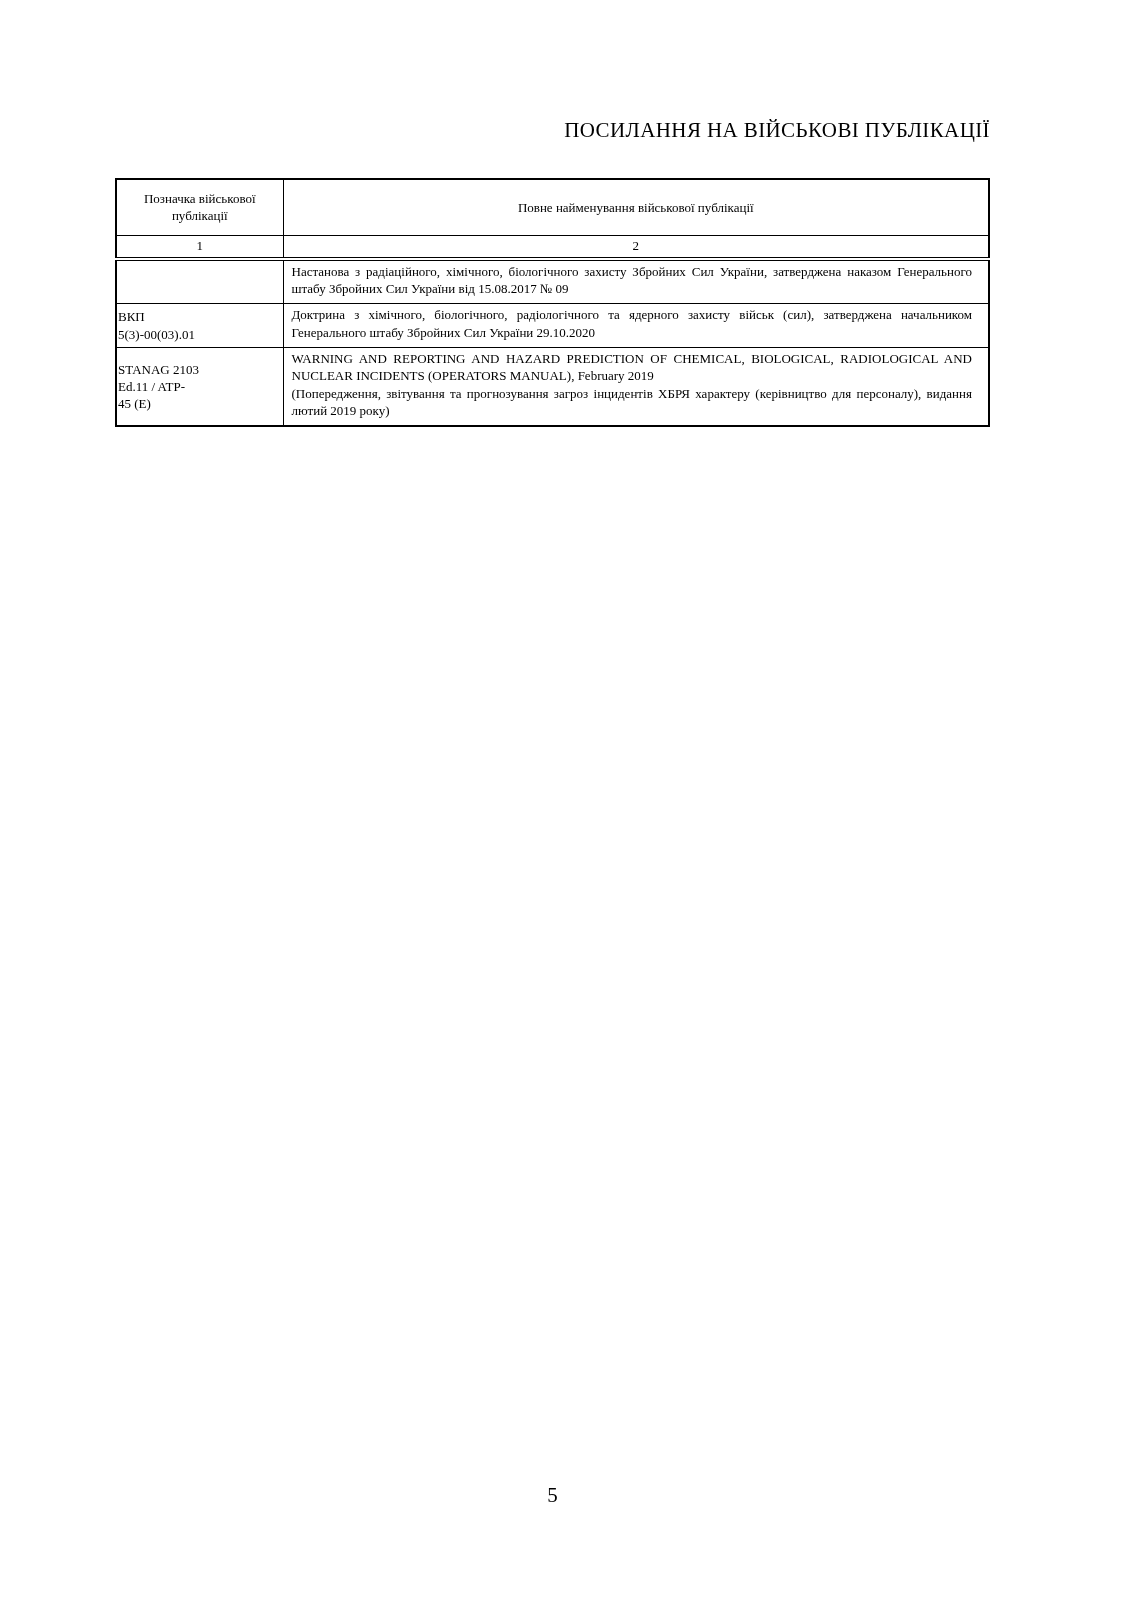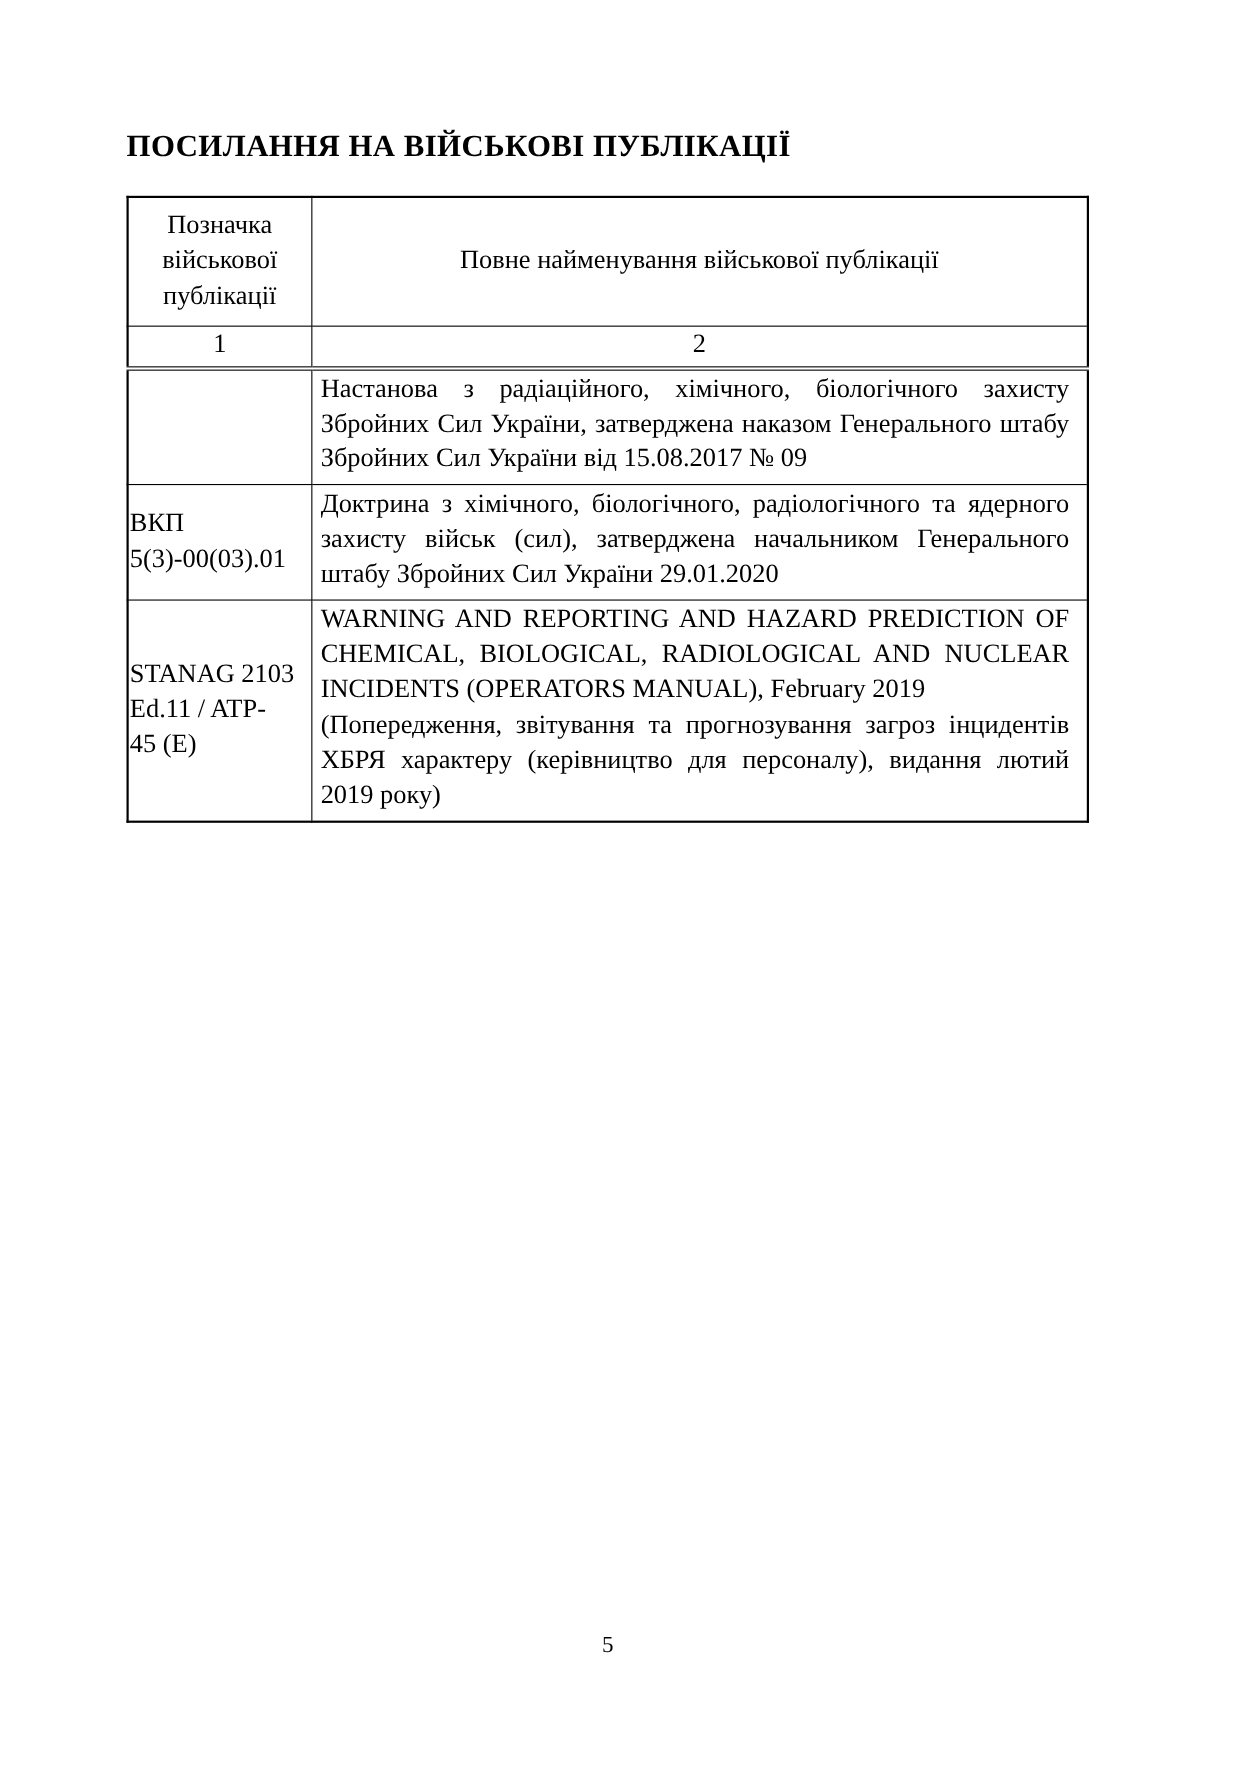--- a/index.html
+++ b/index.html
@@ -18,9 +18,9 @@
     top: 118px;
     left: 115px;
     width: 875px;
-    text-align: left;
-    font-size: 28px;
-    font-weight: bold;
+    text-align: right;
+    font-size: 21px;
+    font-weight: normal;
     letter-spacing: 0.4px;
   }
   table.pub-table {

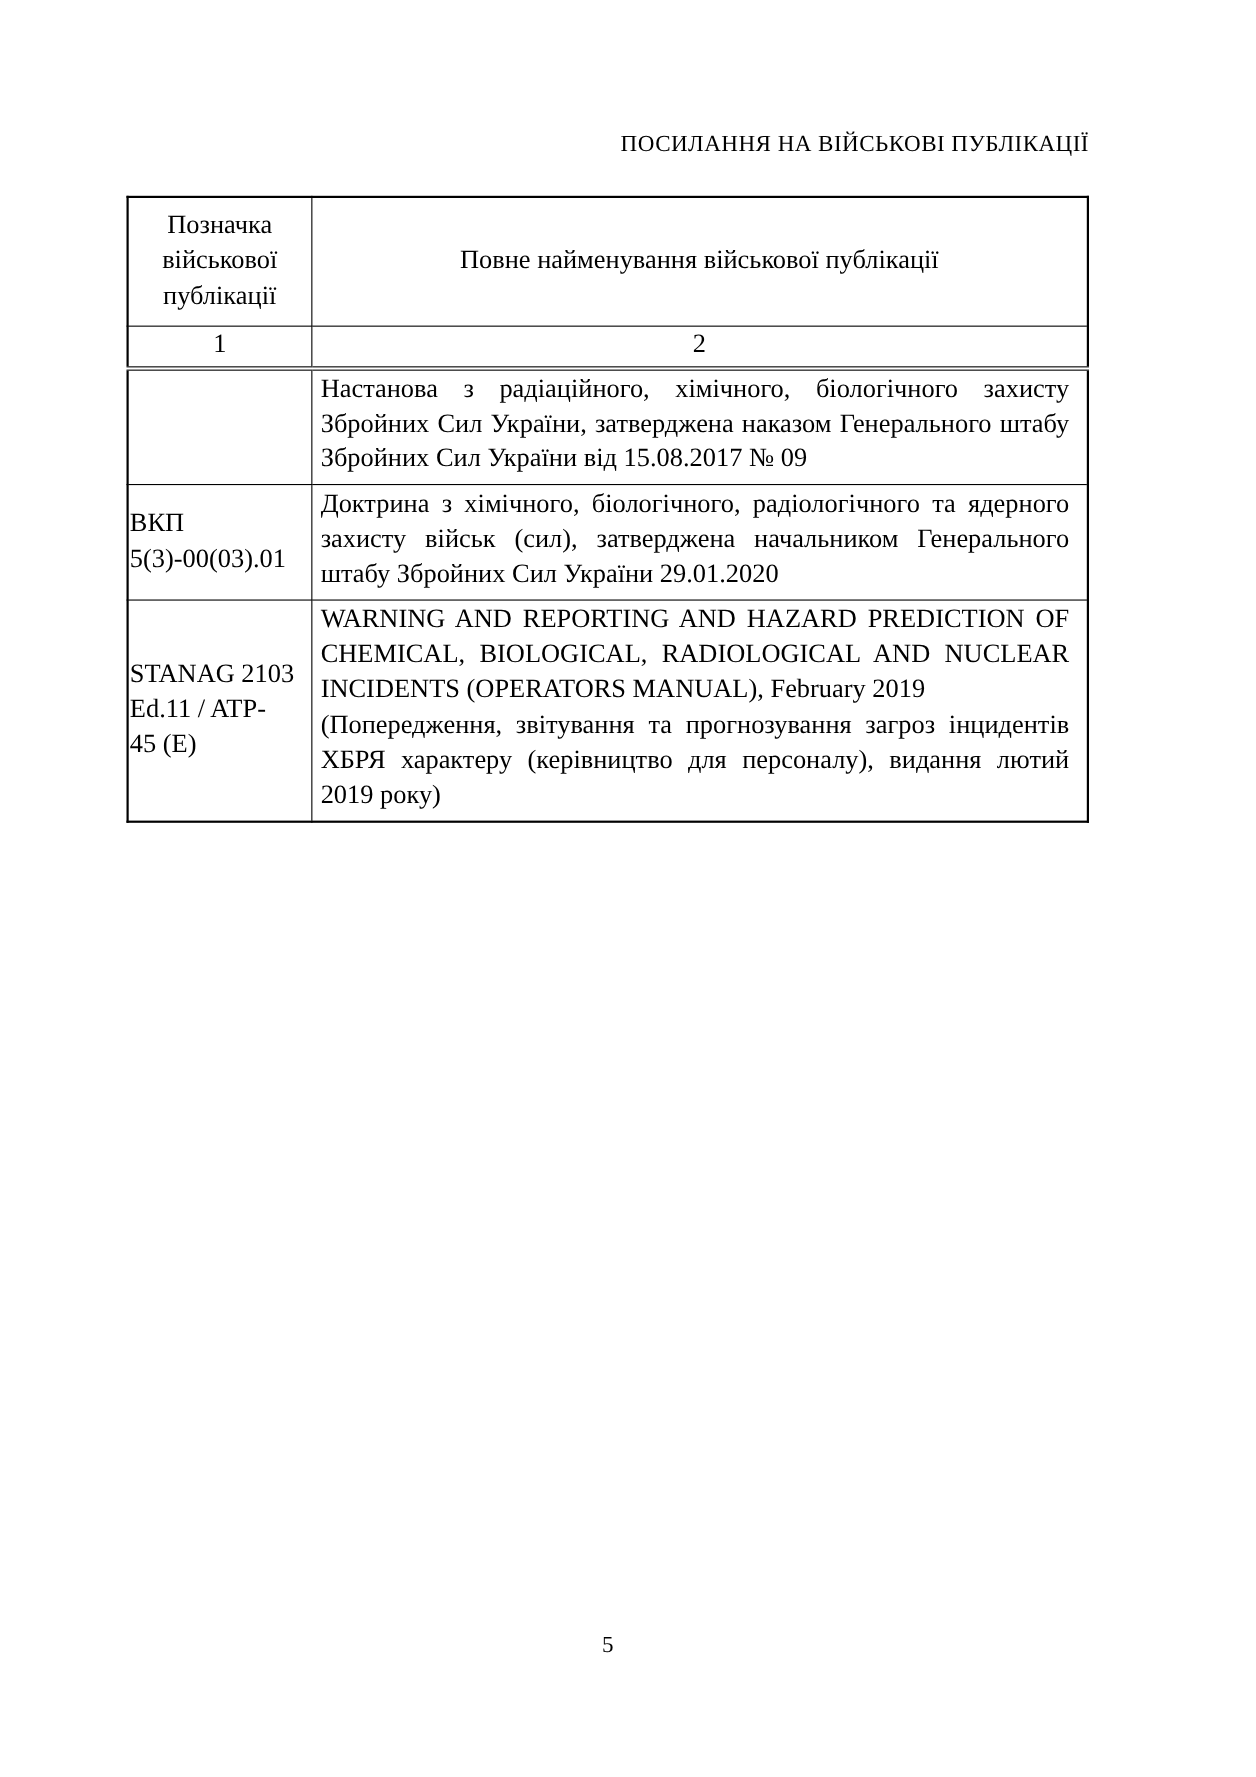--- a/index.html
+++ b/index.html
@@ -30,7 +30,7 @@
     width: 875px;
     border-collapse: collapse;
     border: 2px solid #000;
-    font-size: 24px;
+    font-size: 13px;
     line-height: 1.33;
   }
   table.pub-table col.c1 { width: 167px; }

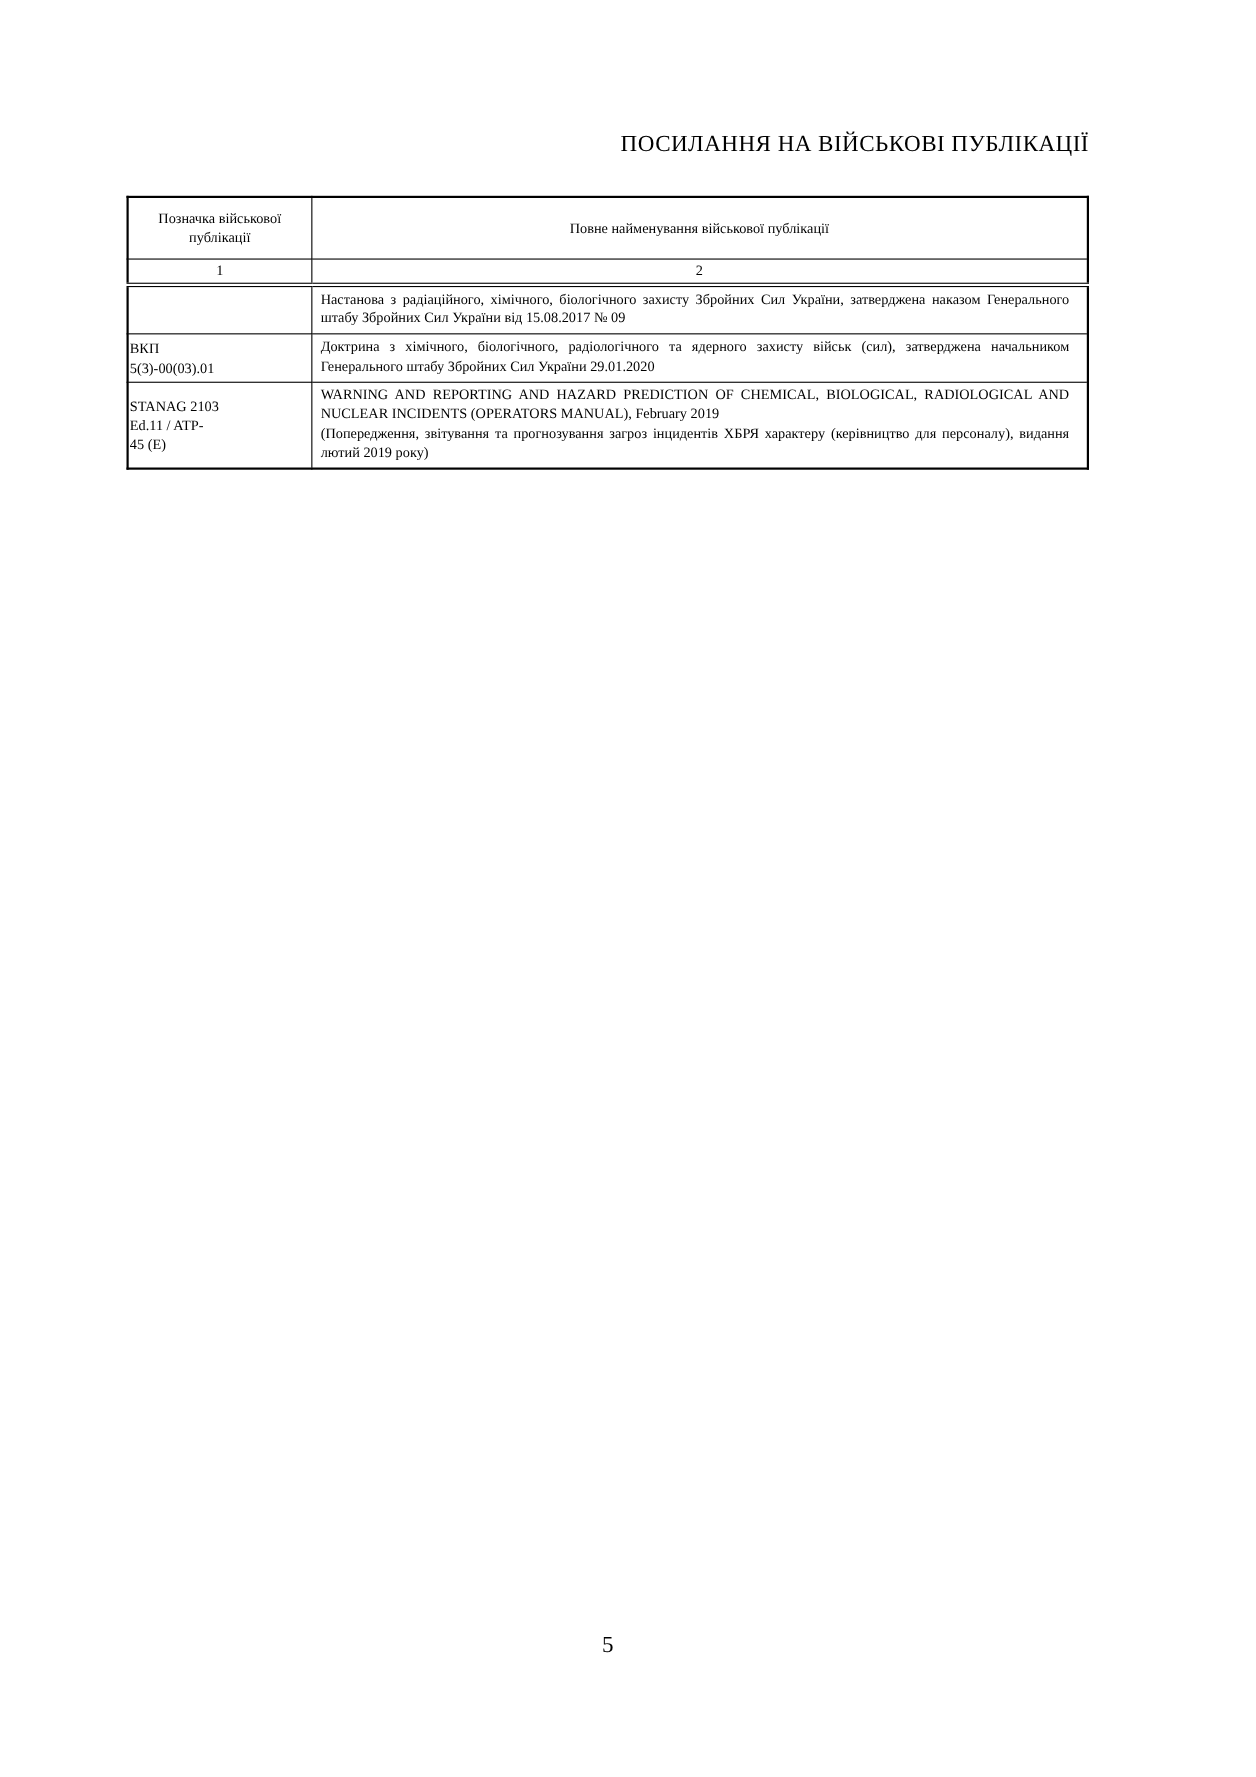--- a/index.html
+++ b/index.html
@@ -100,7 +100,7 @@
       <tr>
         <td class="desig">ВКП
 5(3)-00(03).01</td>
-        <td class="desc">Доктрина з хімічного, біологічного, радіологічного та ядерного захисту військ (сил), затверджена начальником Генерального штабу Збройних Сил України 29.01.2020</td>
+        <td class="desc">Доктрина з хімічного, біологічного, радіологічного та ядерного захисту військ (сил), затверджена начальником Генерального штабу Збройних Сил України 29.10.2020</td>
       </tr>
       <tr>
         <td class="desig">STANAG 2103

